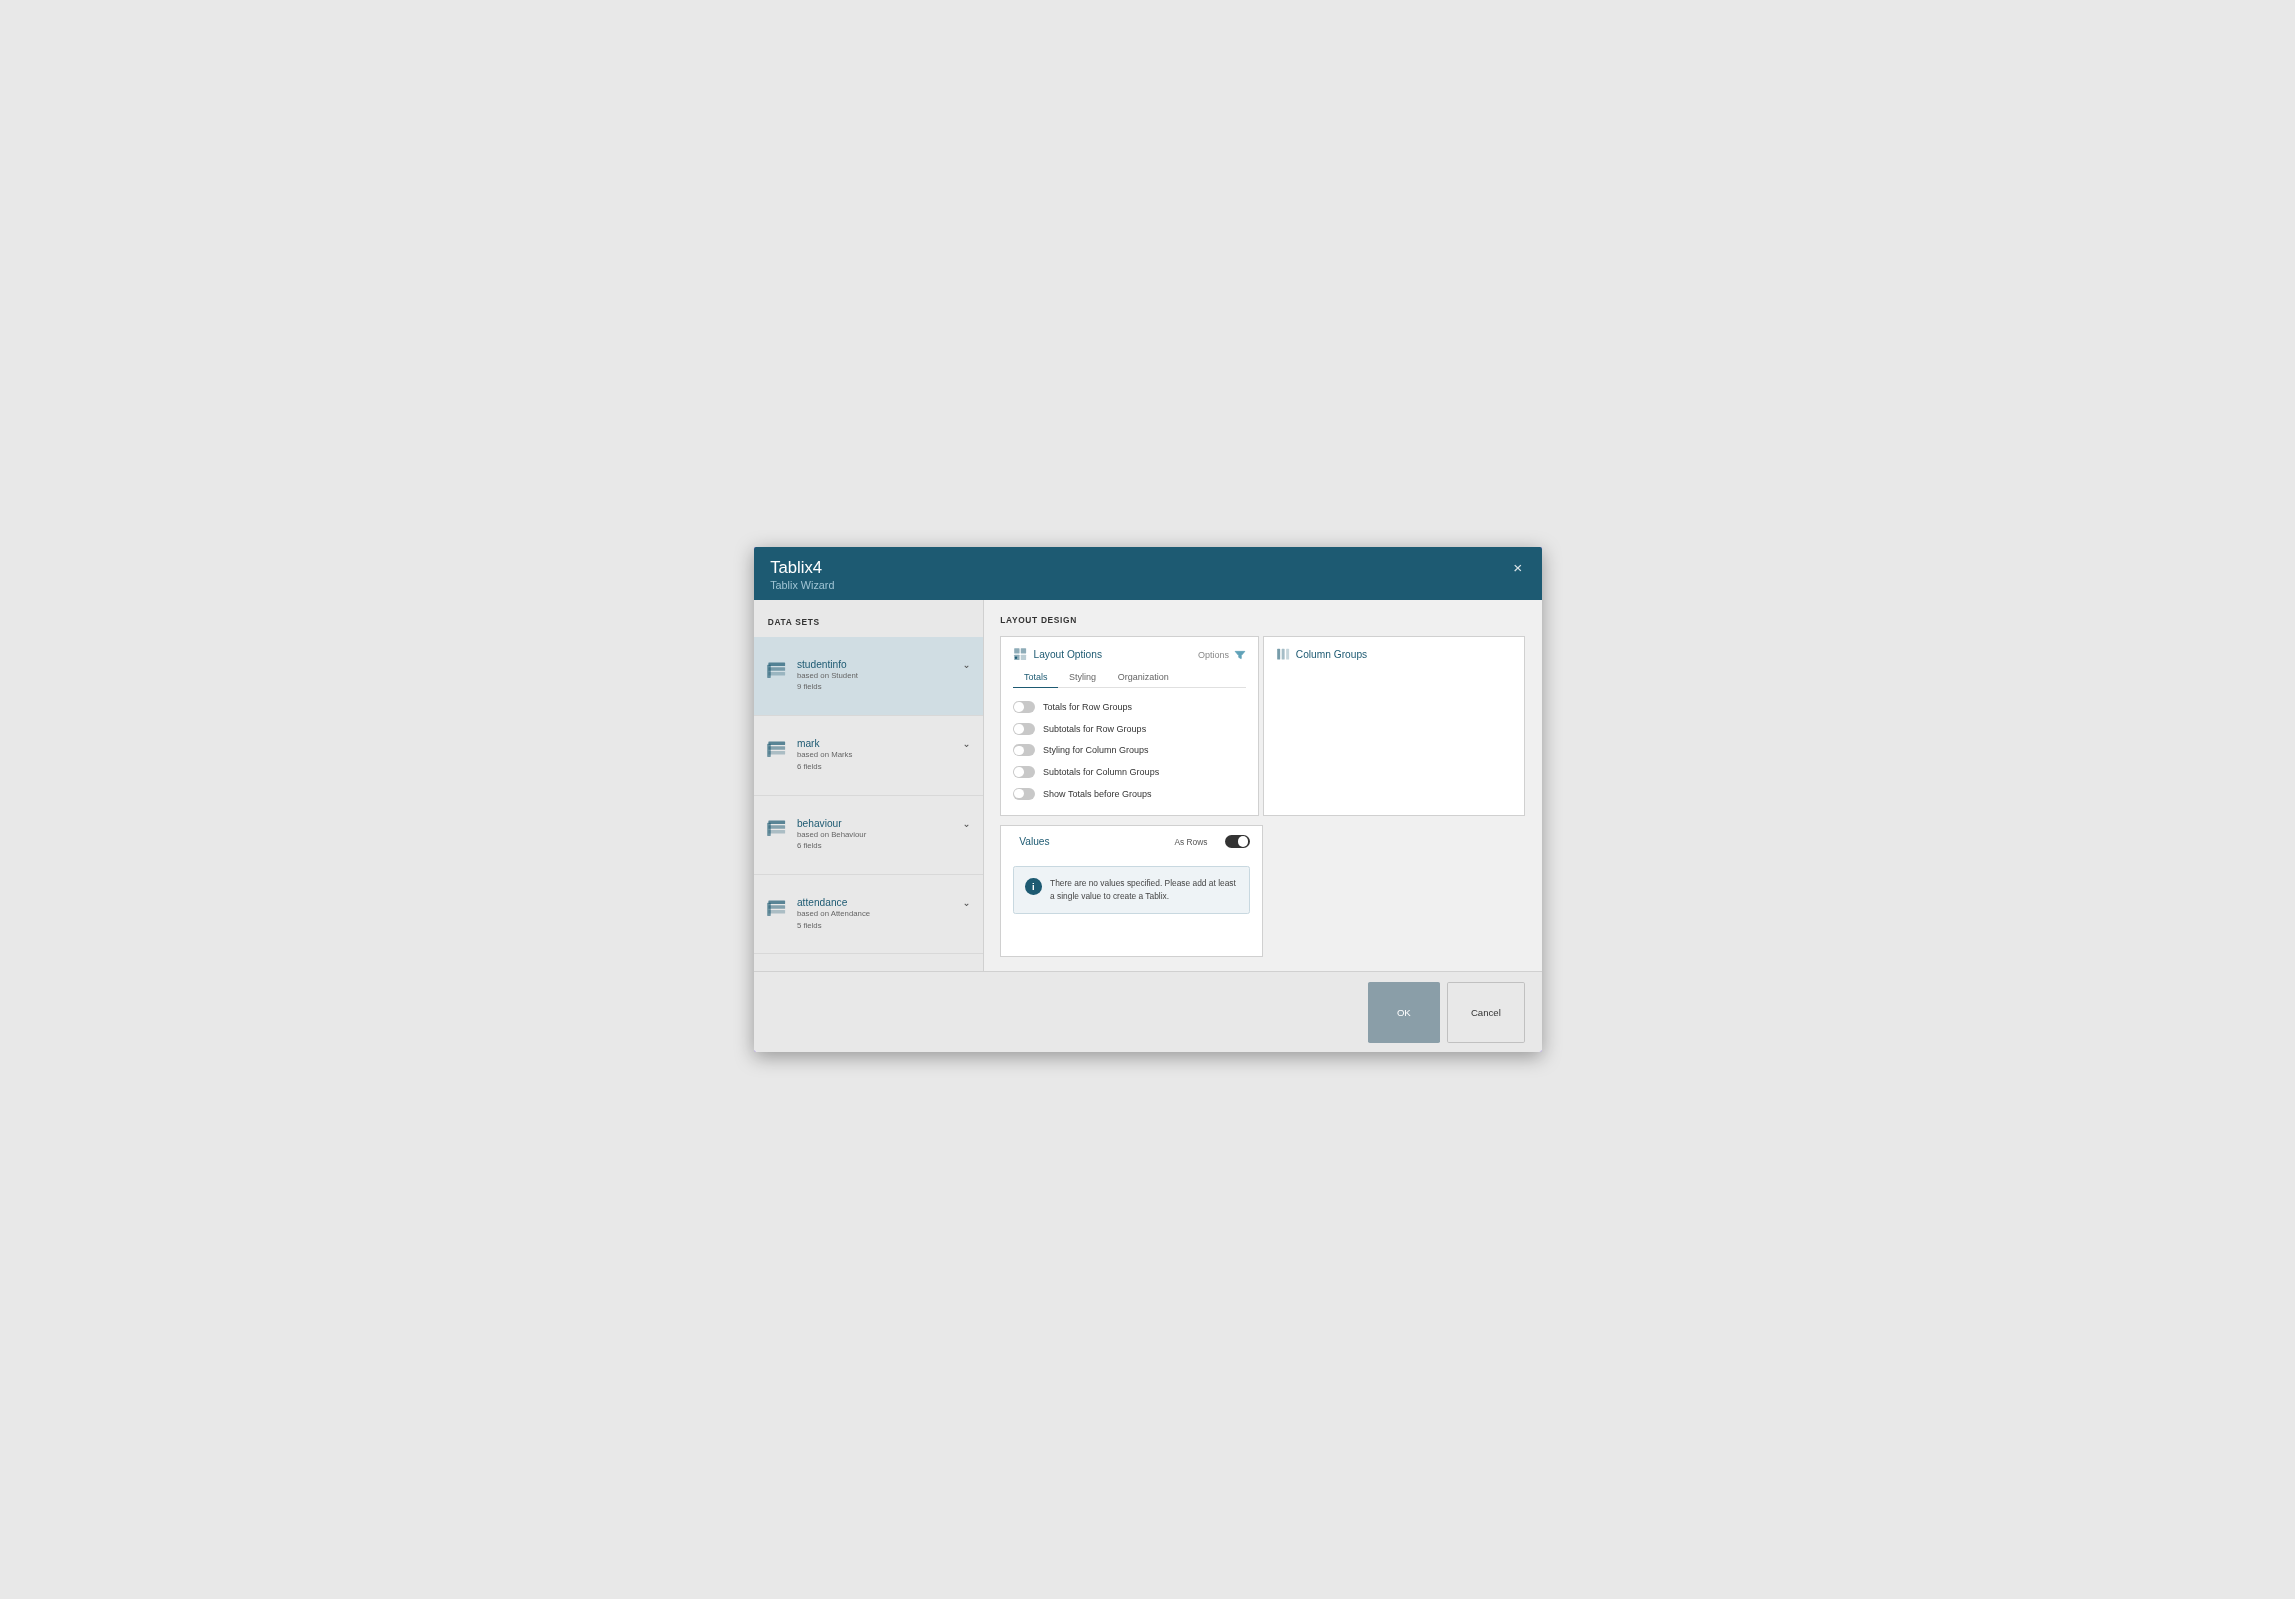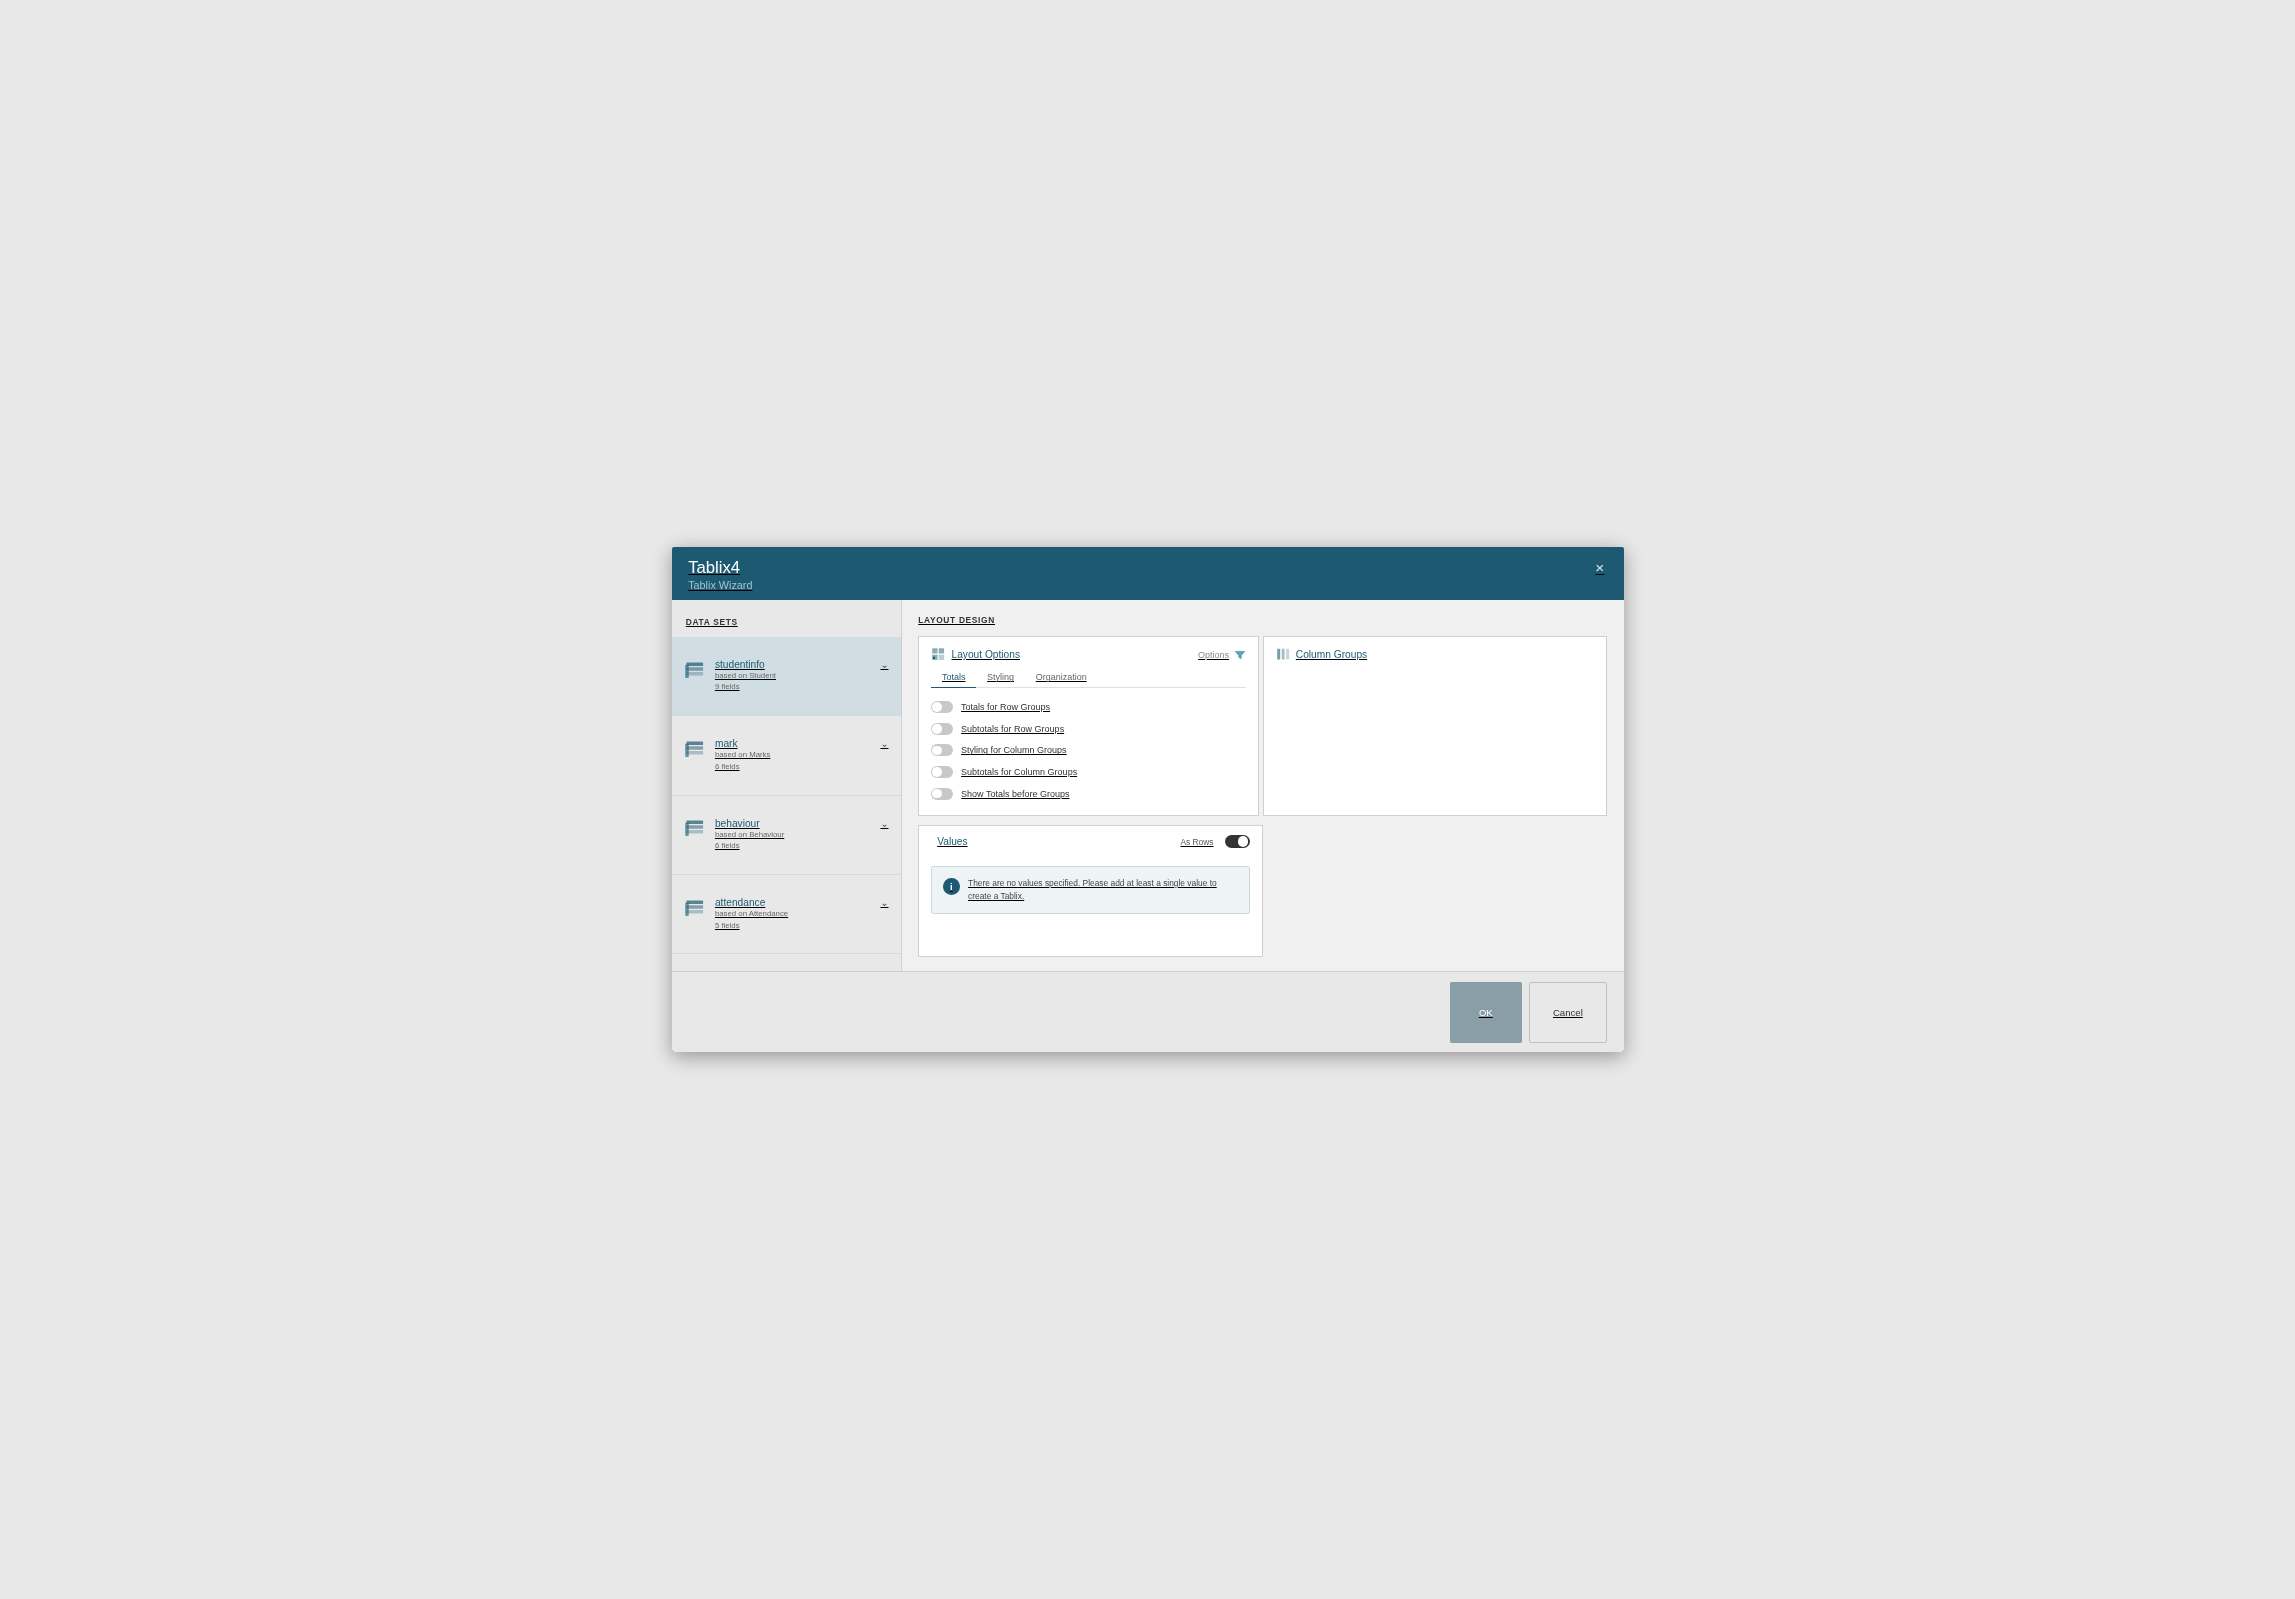--- a/index.html
+++ b/index.html
@@ -12,14 +12,13 @@
       min-height: 100vh;
     }
     .dialog {
-      width: 952px;
+      width: 788px;
       background: #8b5cf6;
       border-radius: 2.4px;
       overflow: hidden;
       box-shadow: 0 4.8px 19px rgba(0,0,0,0.35);
       display: flex;
       flex-direction: column;
-      text-decoration: underline;
     }
     
     .dialog-header {

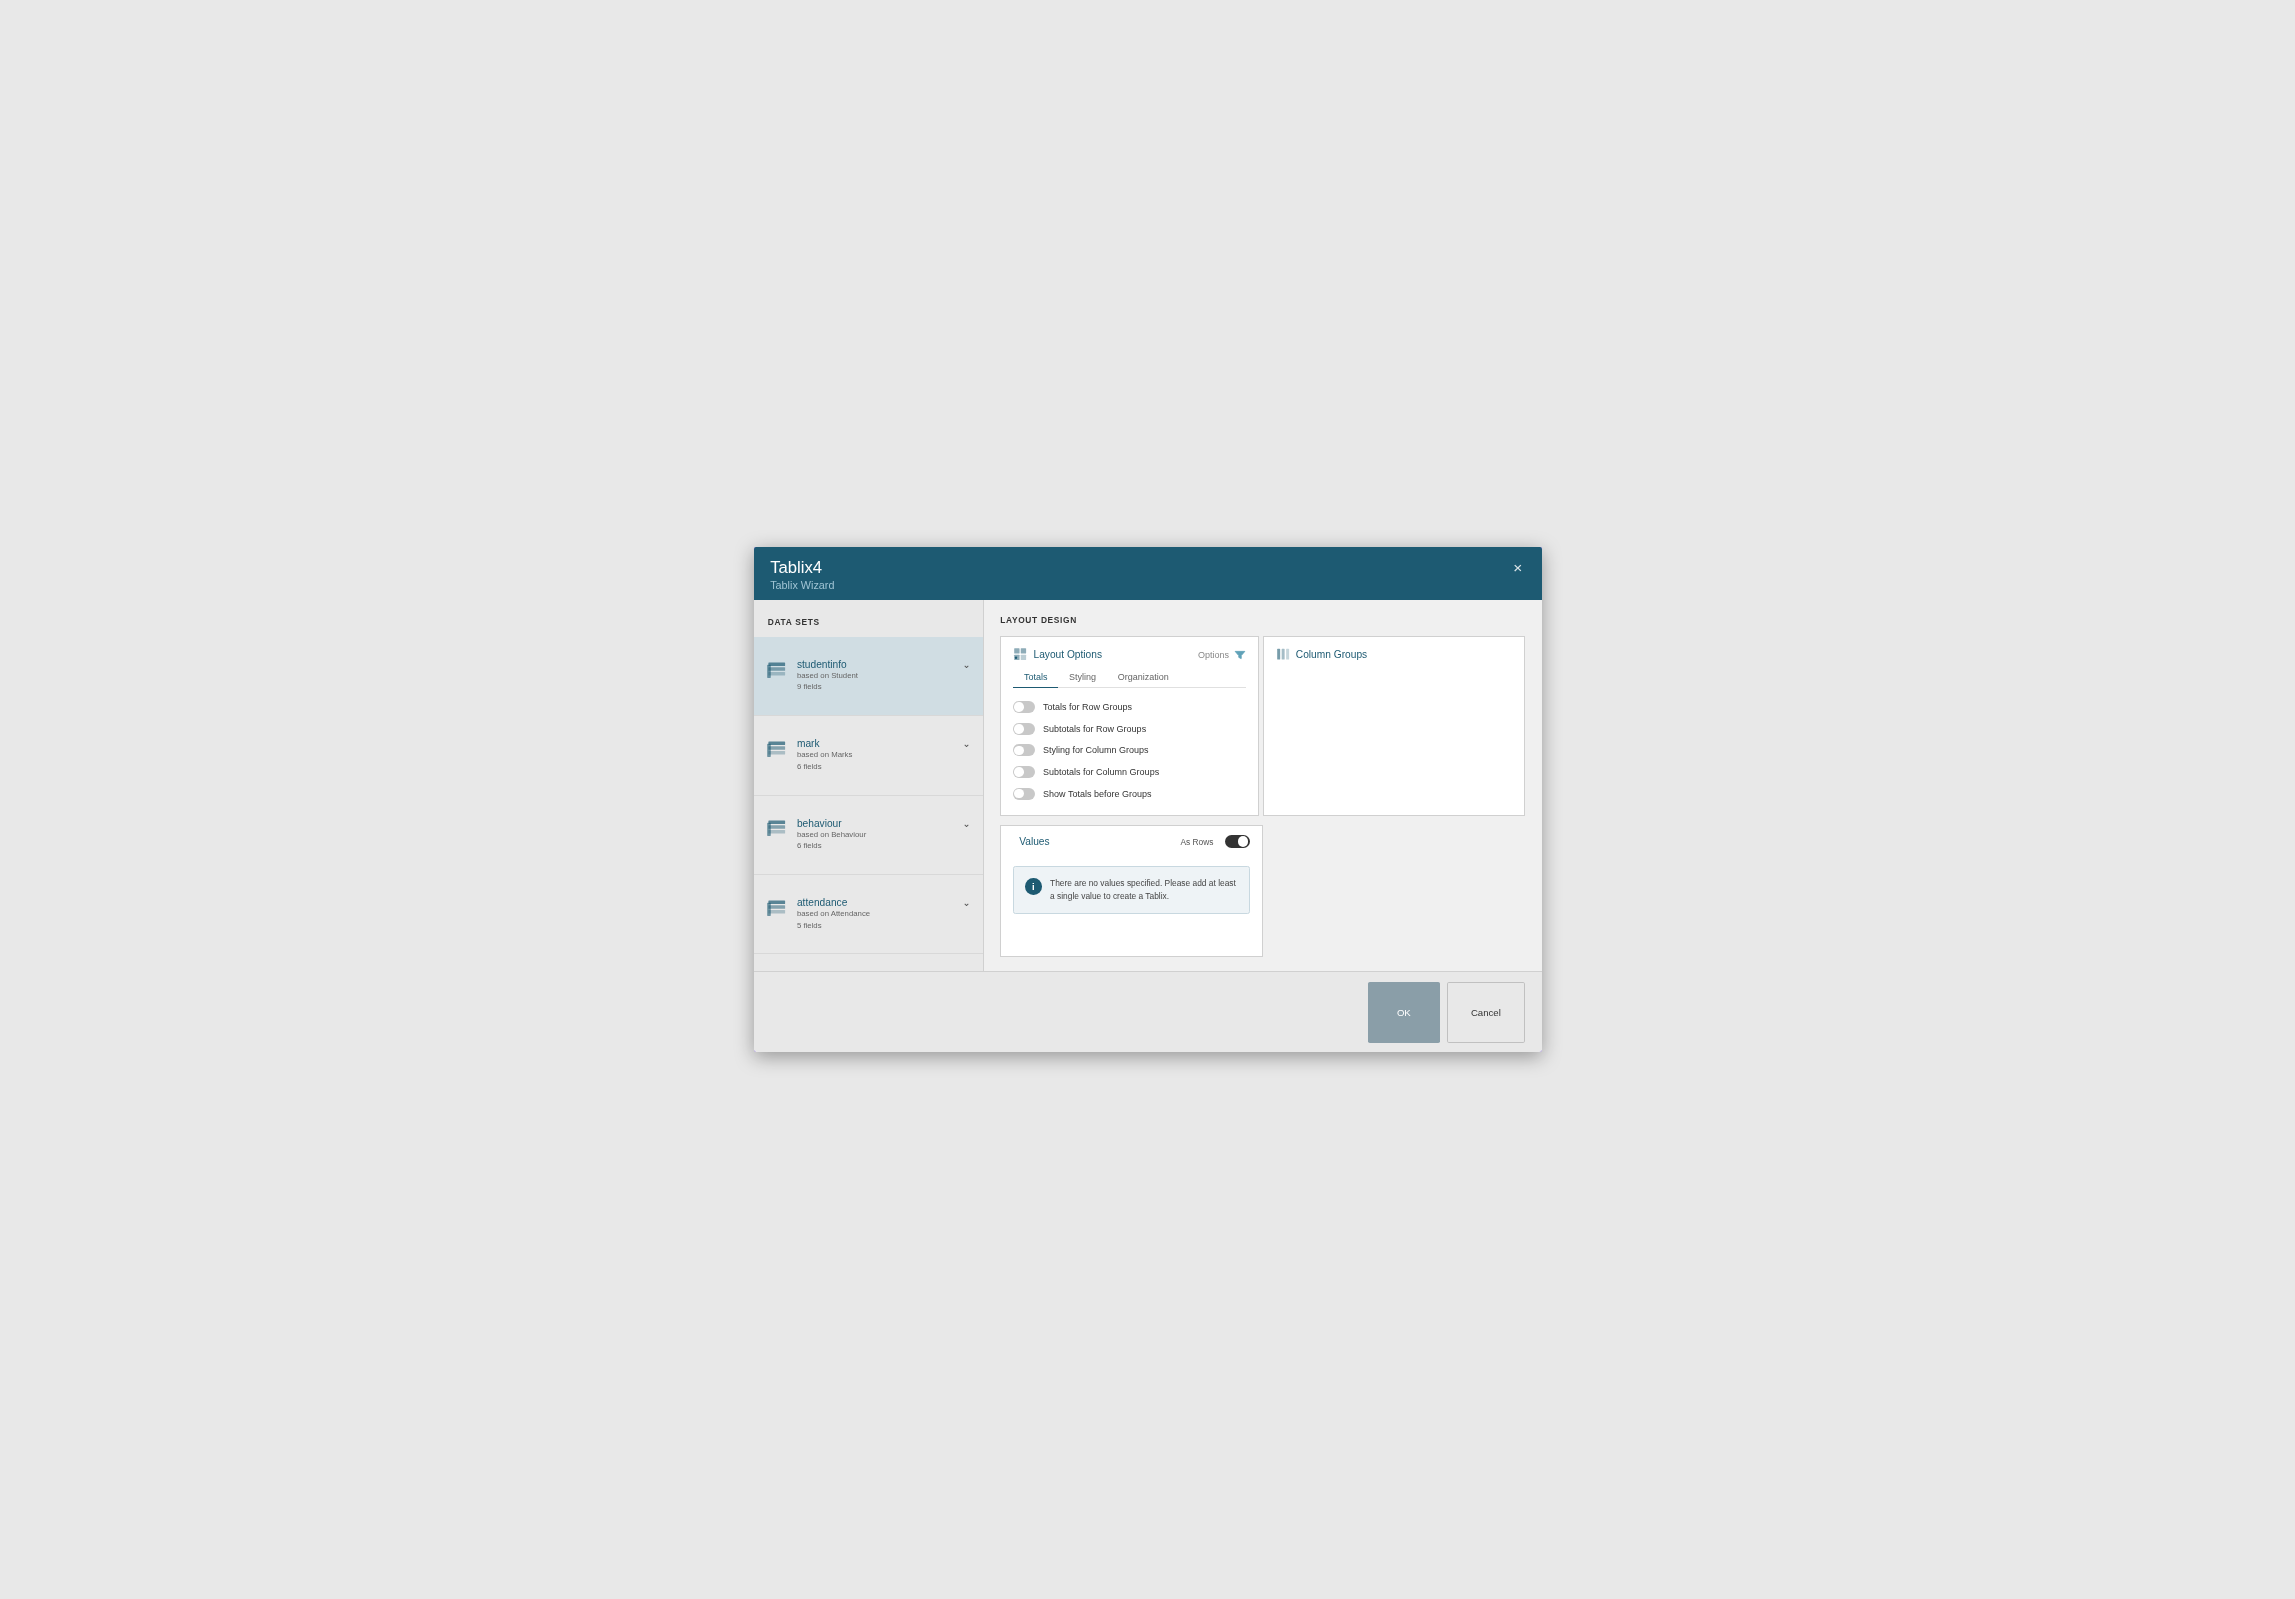--- a/index.html
+++ b/index.html
@@ -240,7 +240,7 @@
     .as-rows-area {
       display: flex;
       align-items: center;
-      gap: 11px;
+      gap: 17px;
       font-size: 8.4px;
       color: #555;
     }

